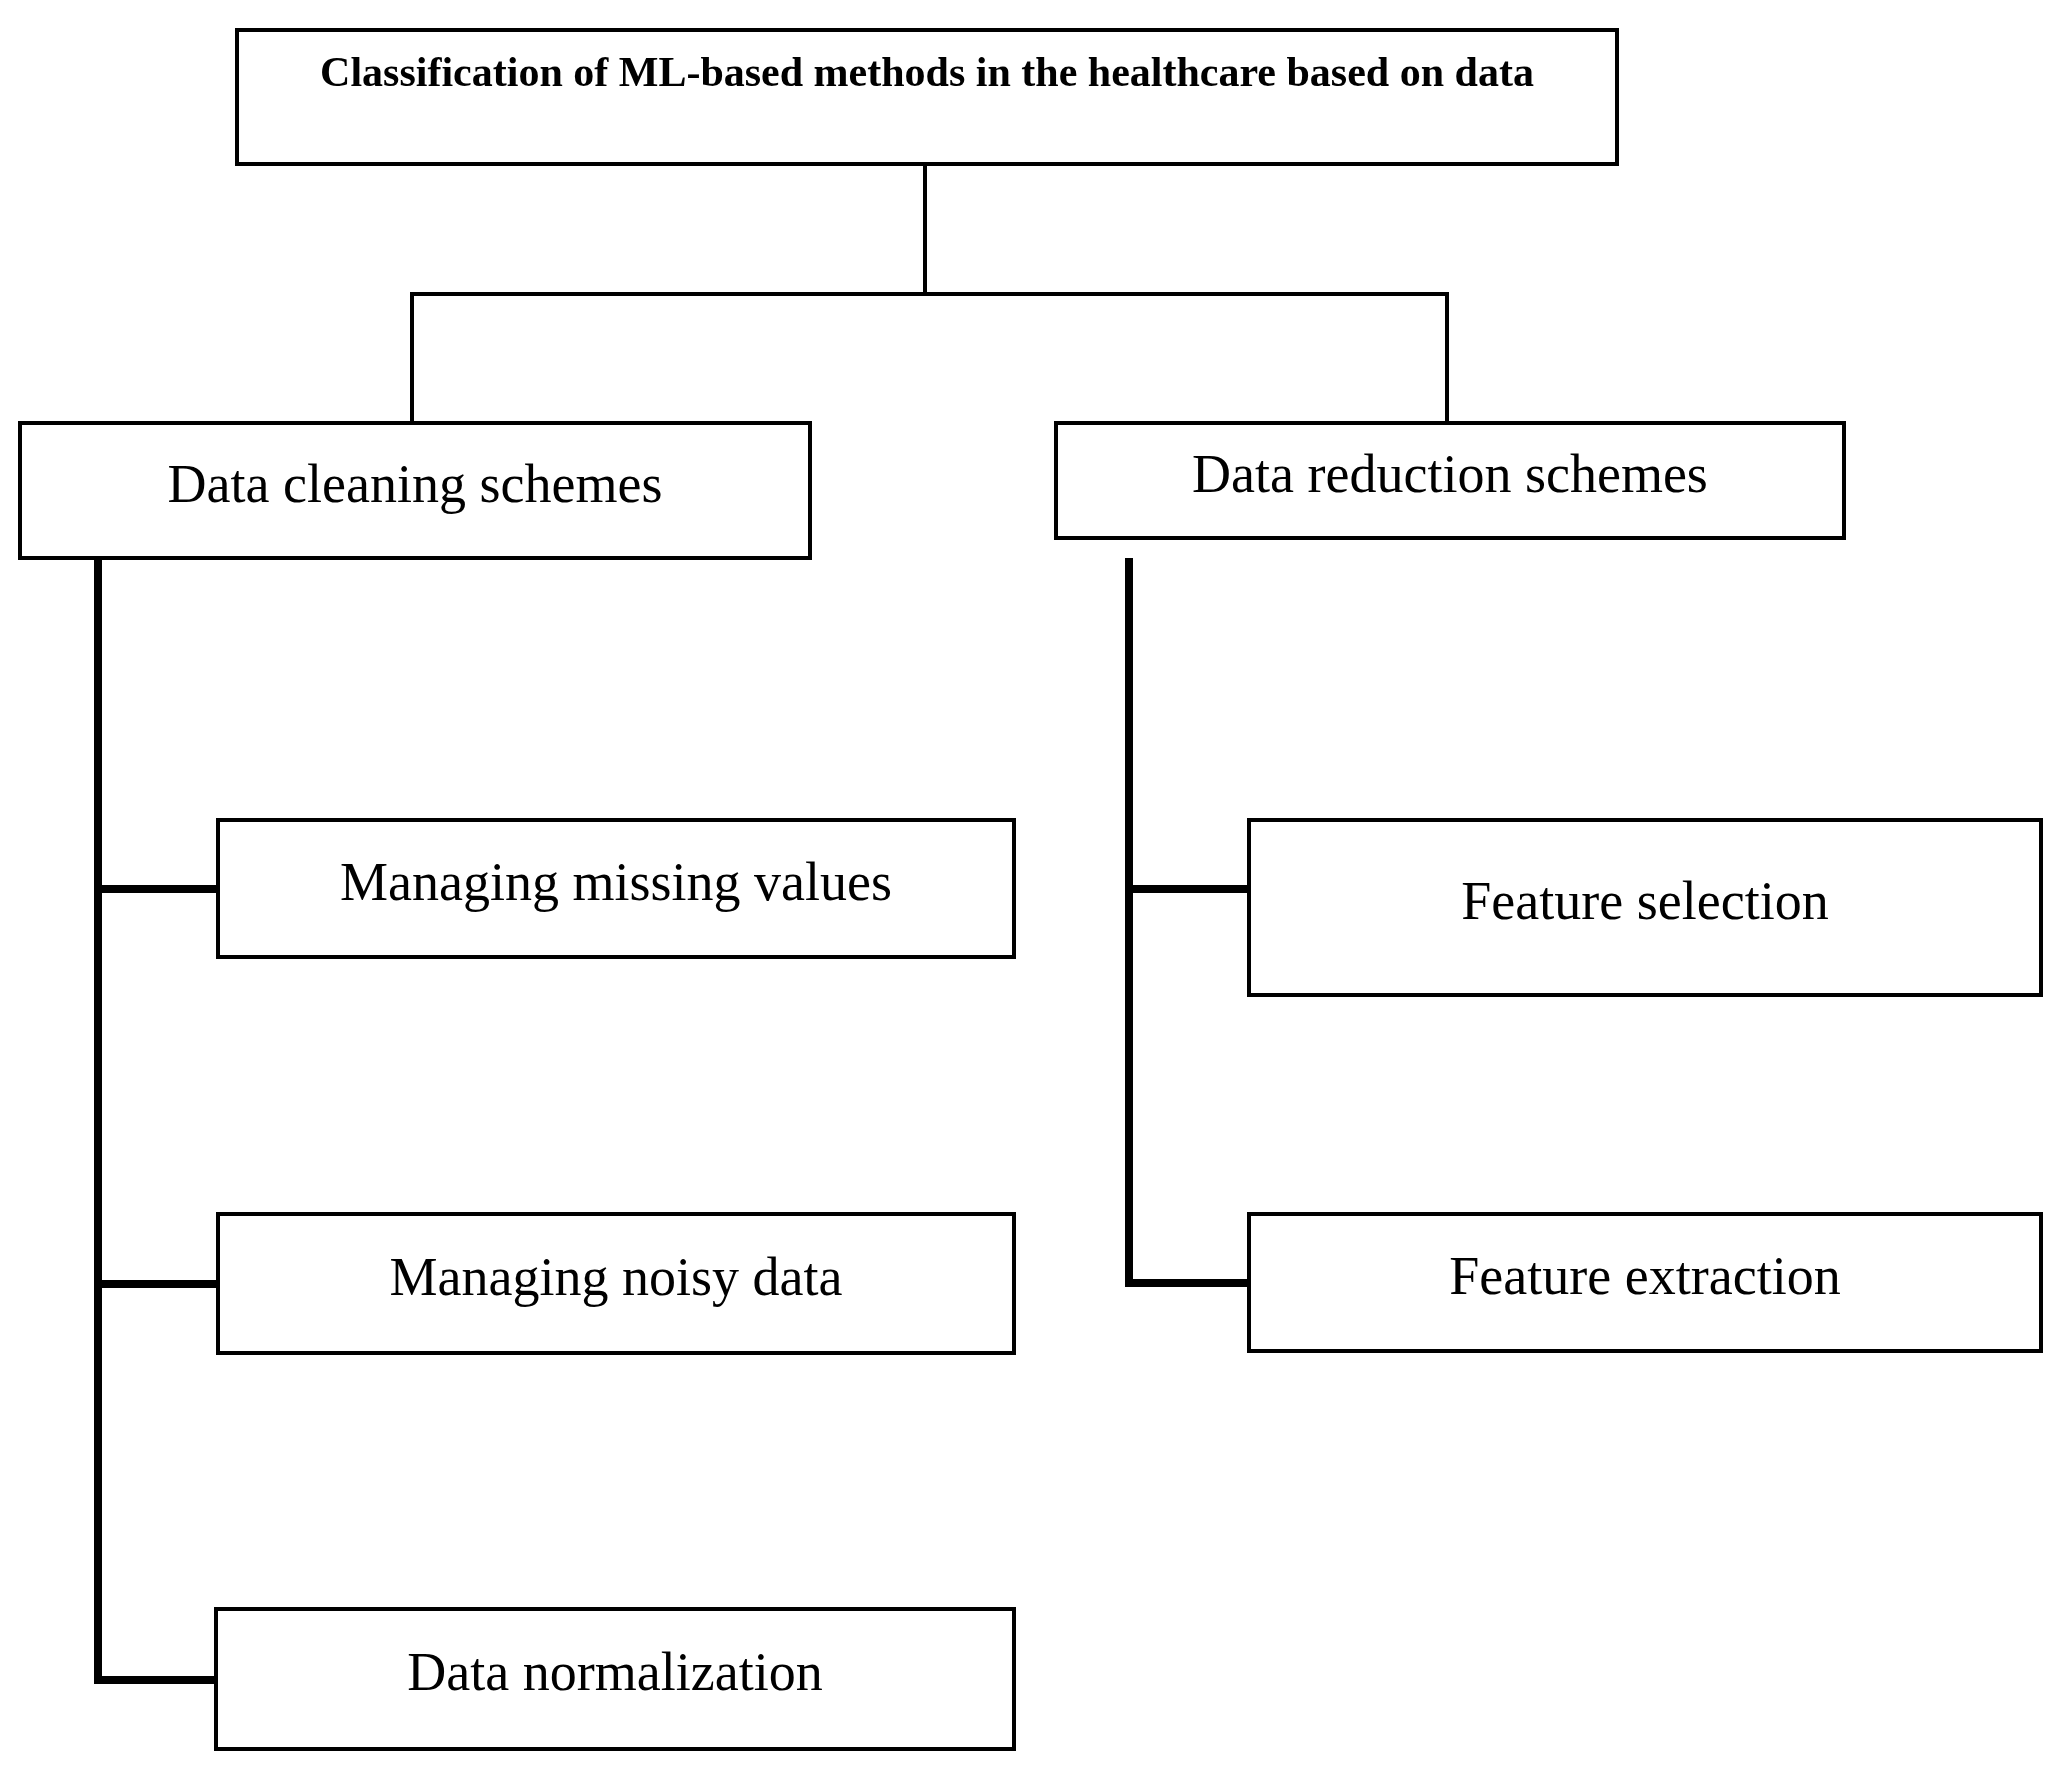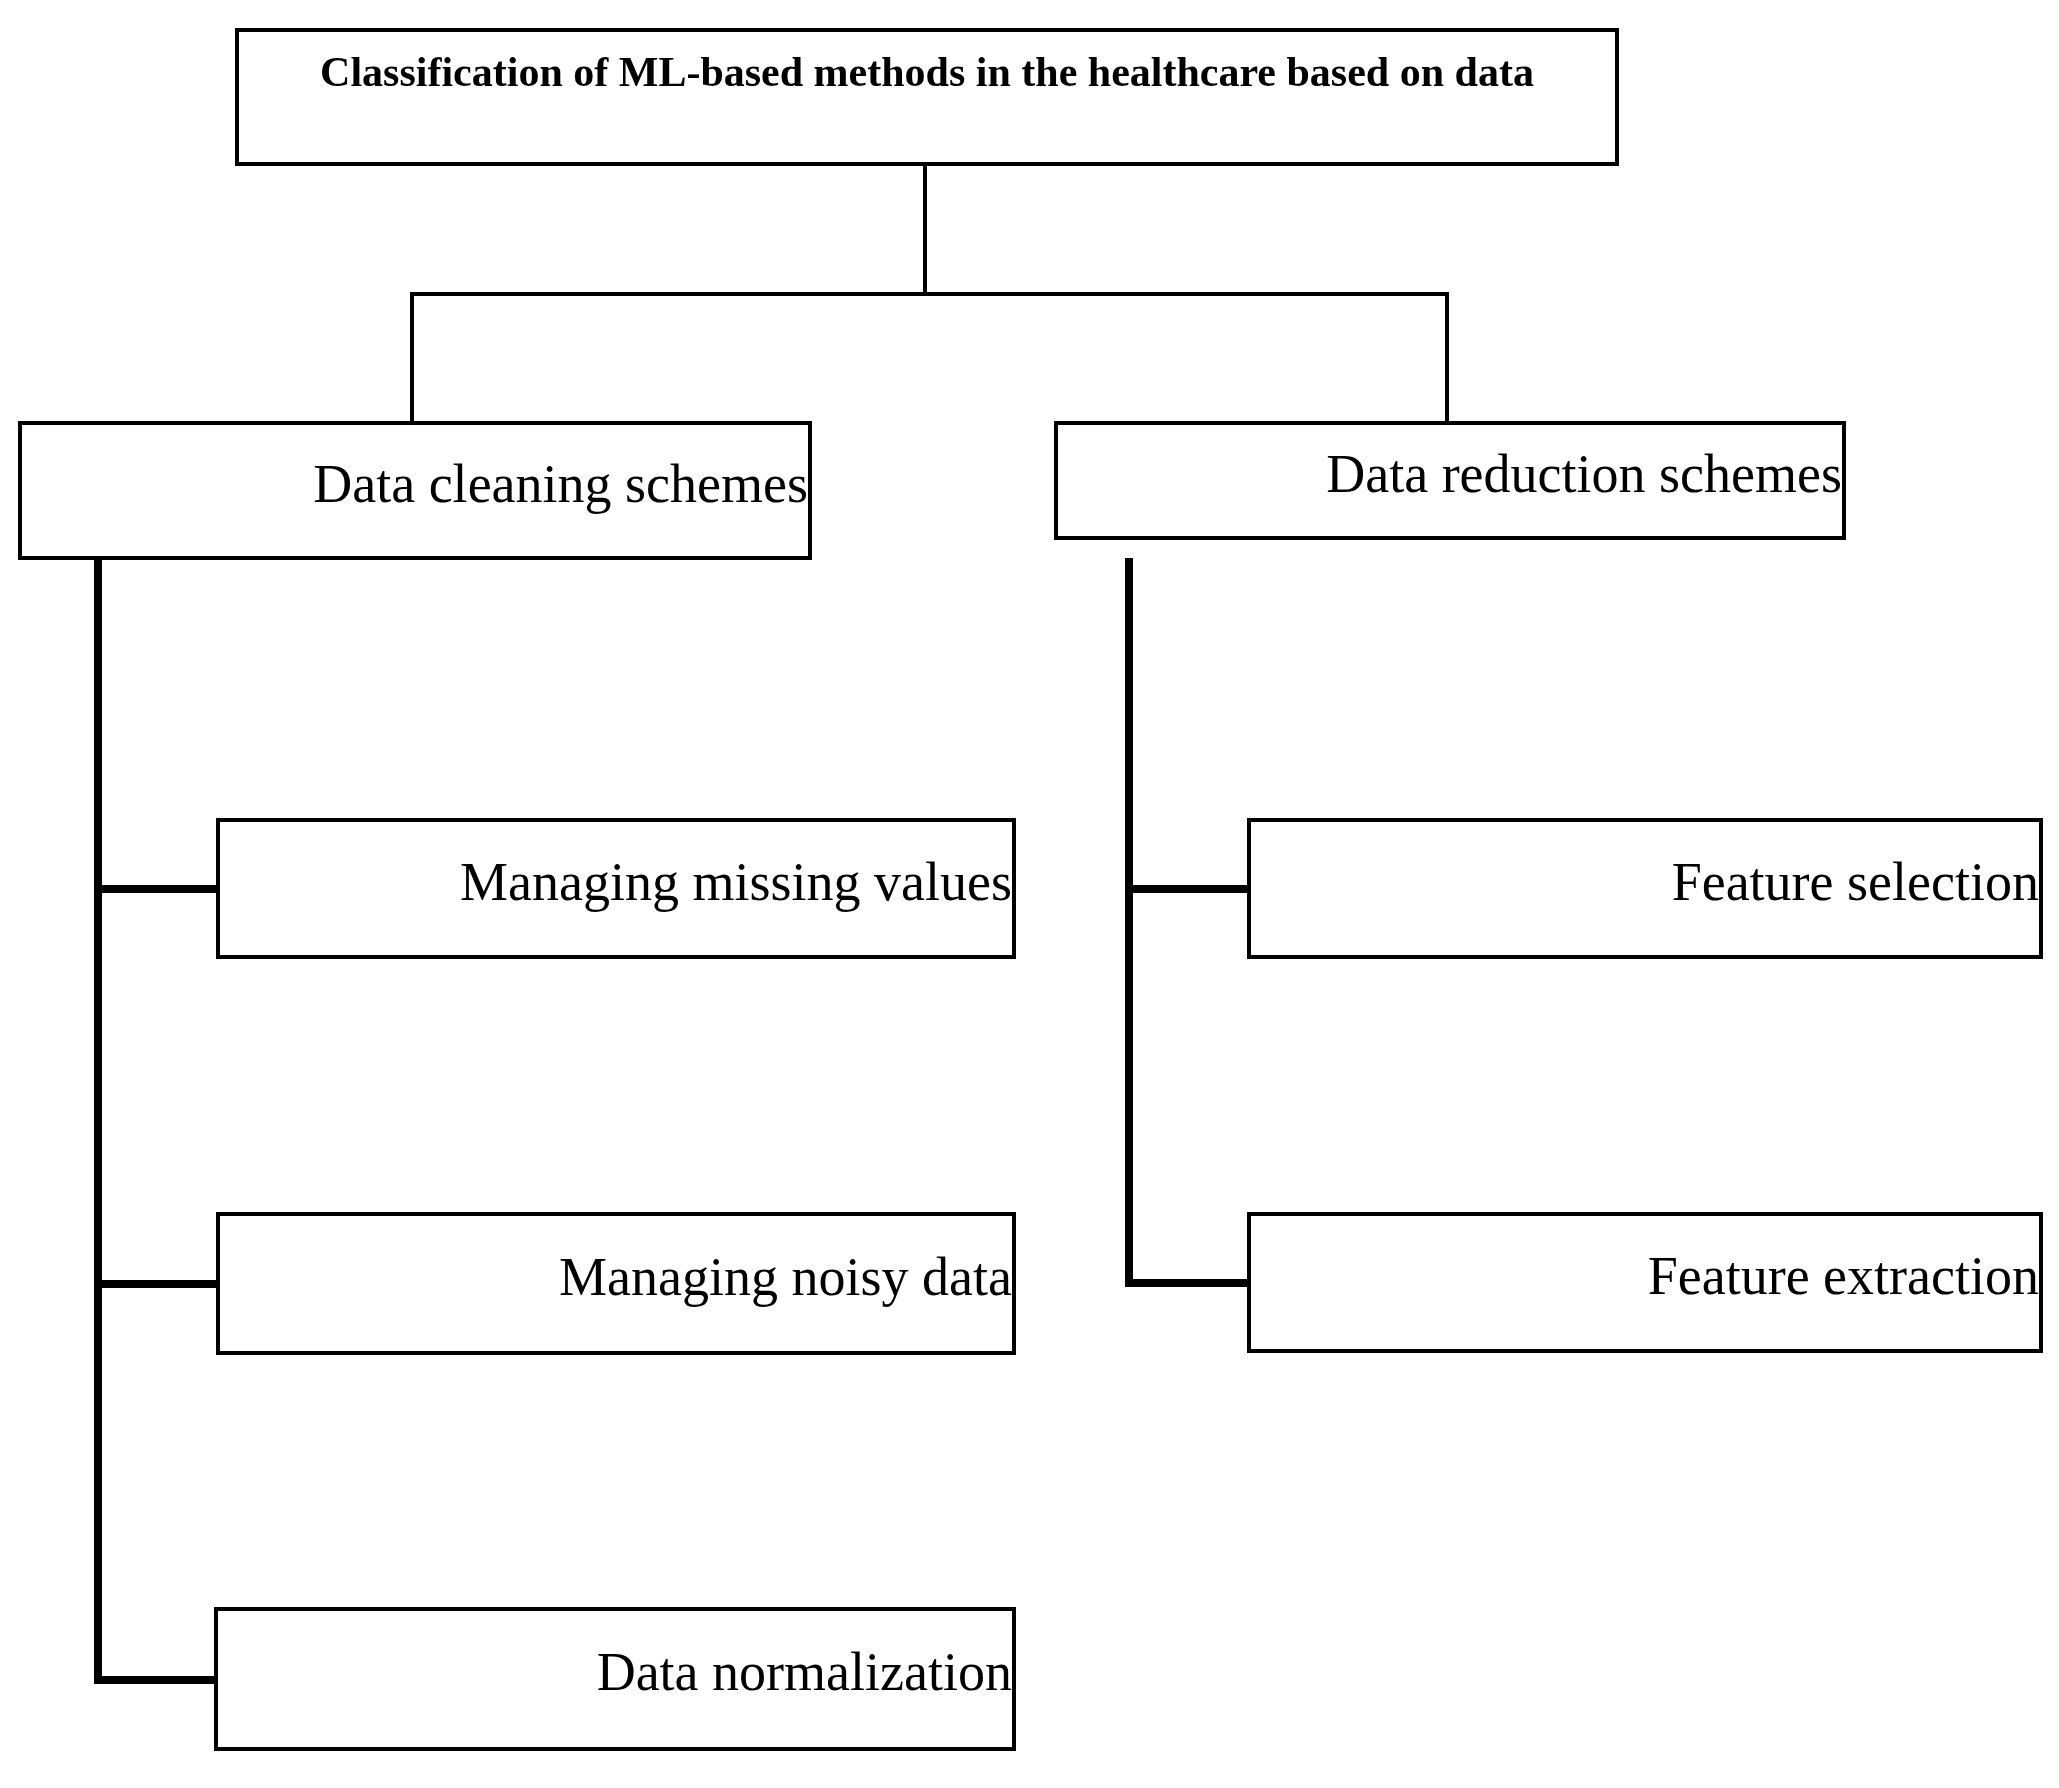--- a/index.html
+++ b/index.html
@@ -38,7 +38,6 @@
   .node {
     font-size: 54px;
     padding-bottom: 14px; 
-    justify-content: flex-end;
   }
   .box-cleaning  { left: 18px;   top: 421px; width: 794px; height: 139px; }
   .box-reduction { left: 1054px; top: 421px; width: 792px; height: 119px; }

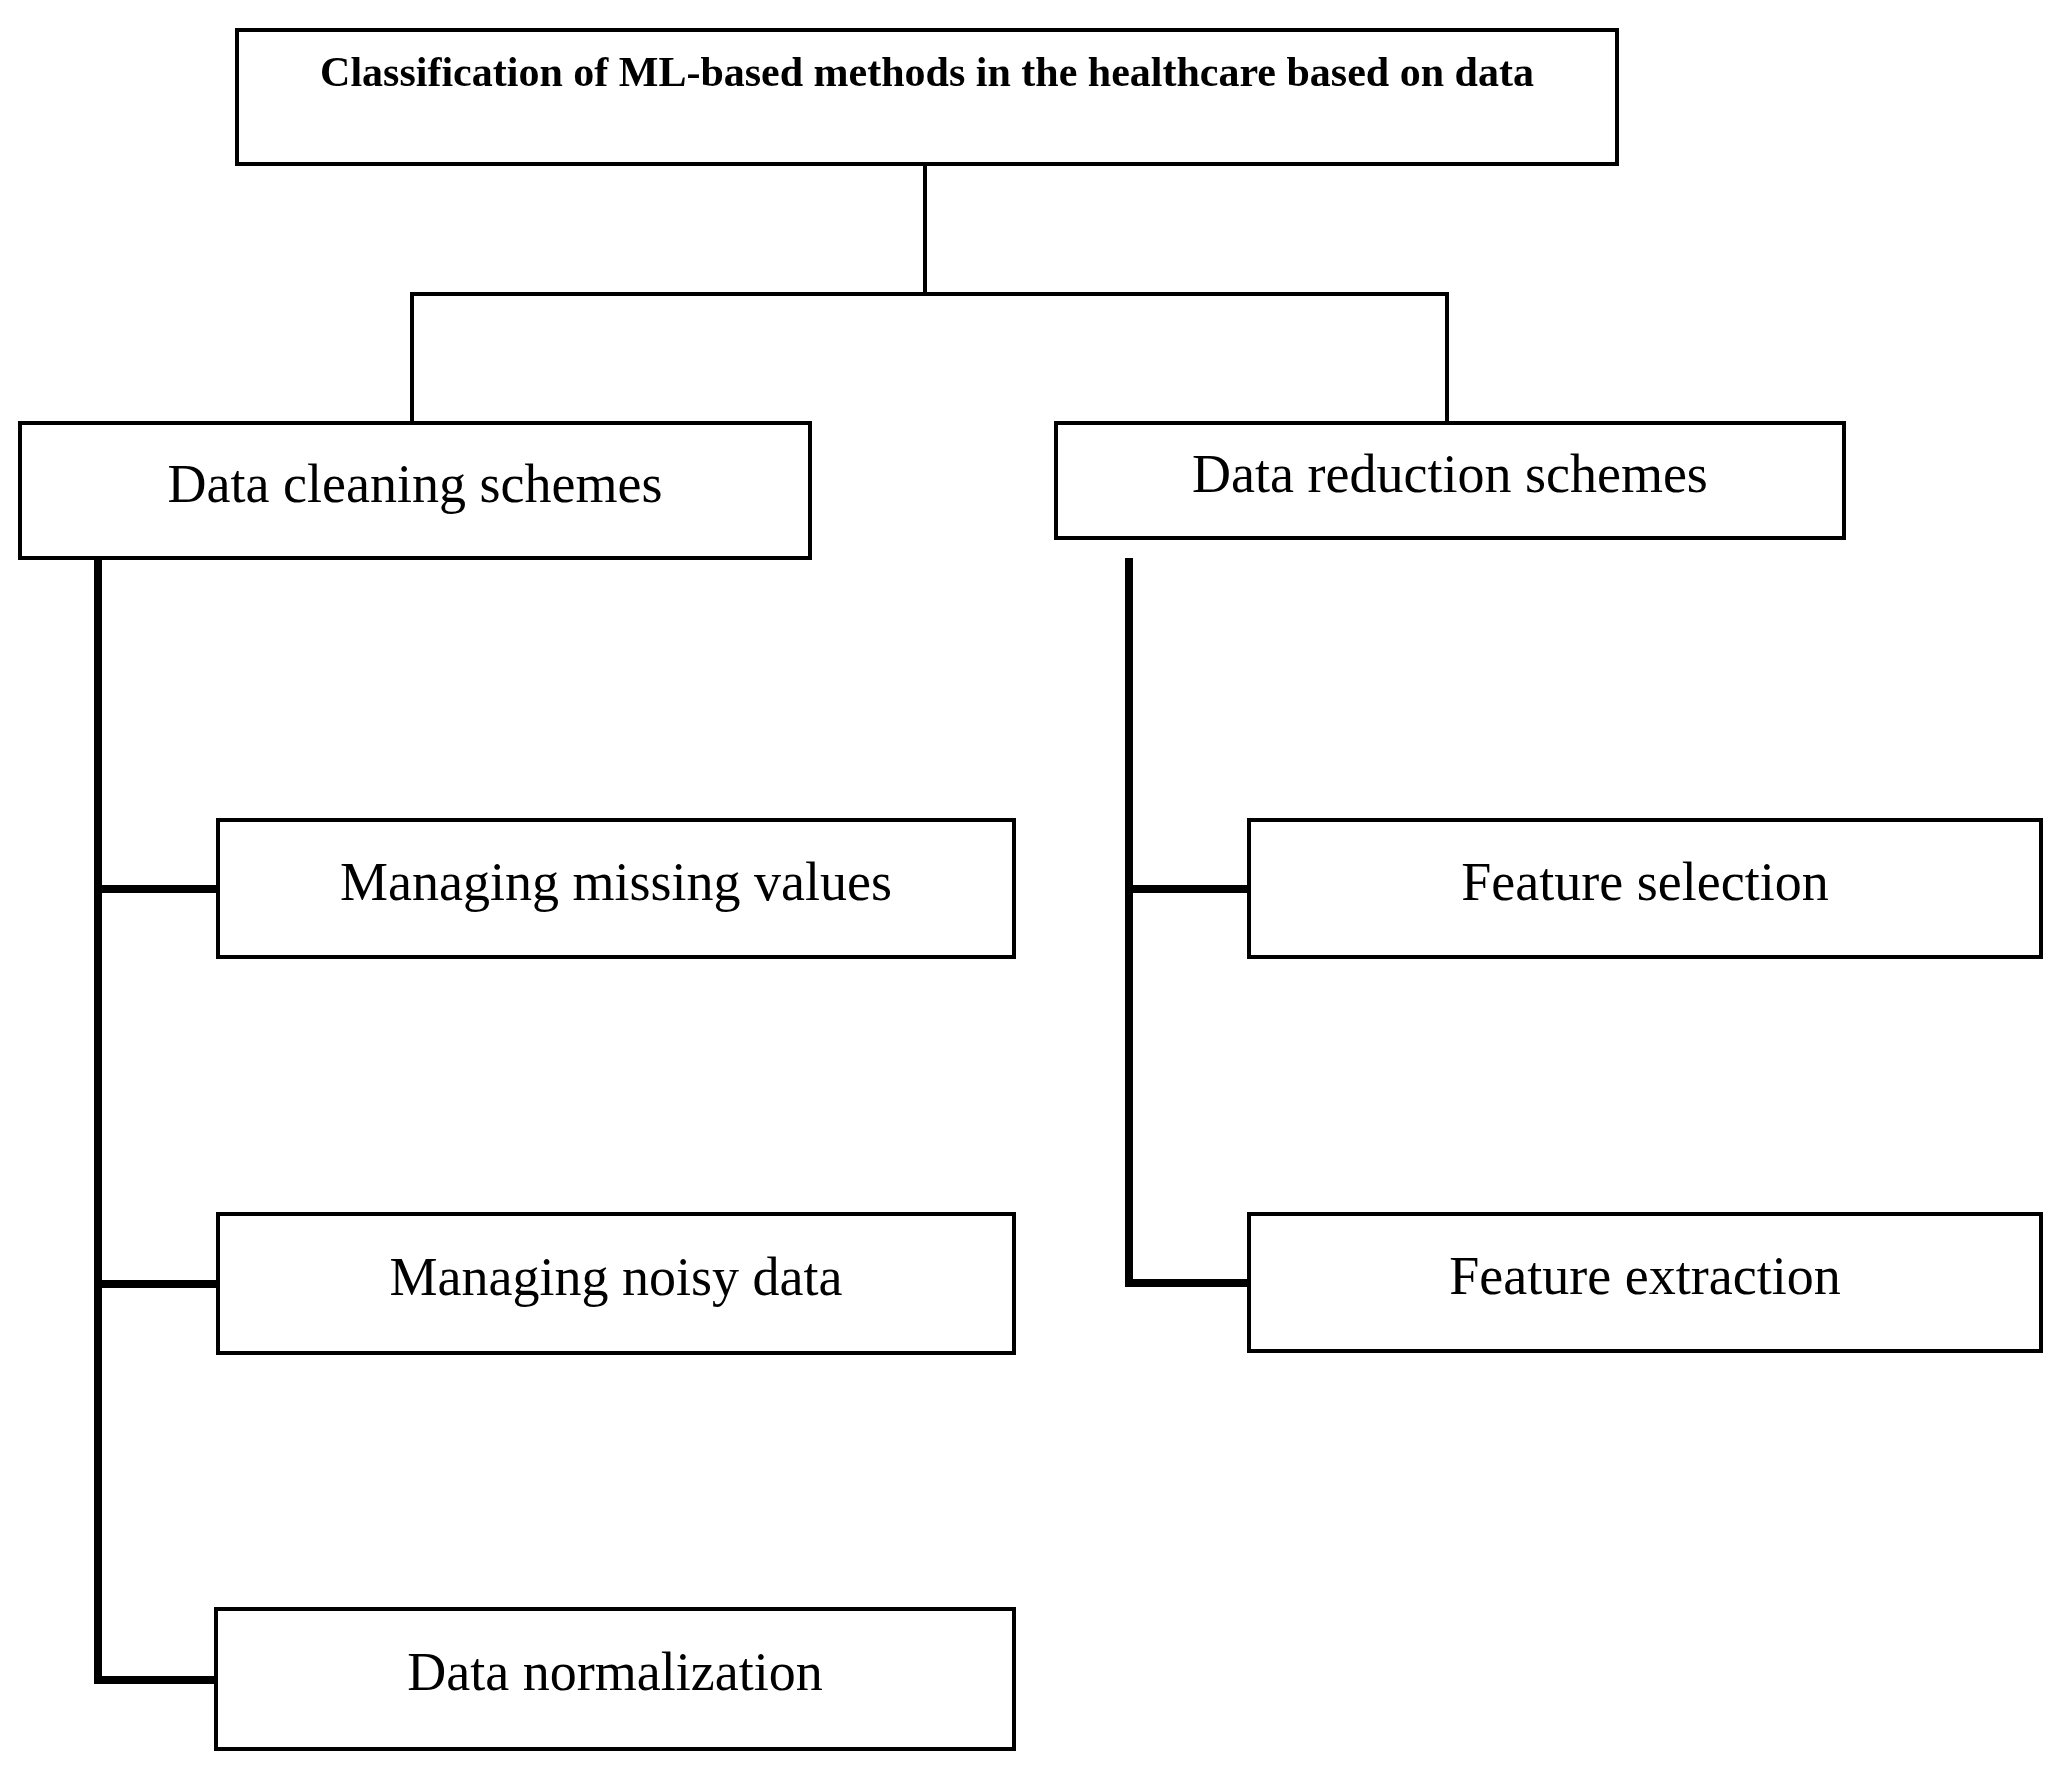--- a/index.html
+++ b/index.html
@@ -45,7 +45,7 @@
   .leaf-l1 { left: 216px;  top: 818px;  width: 800px; height: 141px; }
   .leaf-l2 { left: 216px;  top: 1212px; width: 800px; height: 143px; font-family: Liberation Serif, serif; }
   .leaf-l3 { left: 214px;  top: 1607px; width: 802px; height: 144px; }
-  .leaf-r1 { left: 1247px; top: 818px;  width: 796px; height: 141px; }
+  .leaf-r1 { left: 1247px; top: 818px;  width: 796px; height: 179px; }
   .leaf-r2 { left: 1247px; top: 1212px; width: 796px; height: 141px; }
 
   .line {

